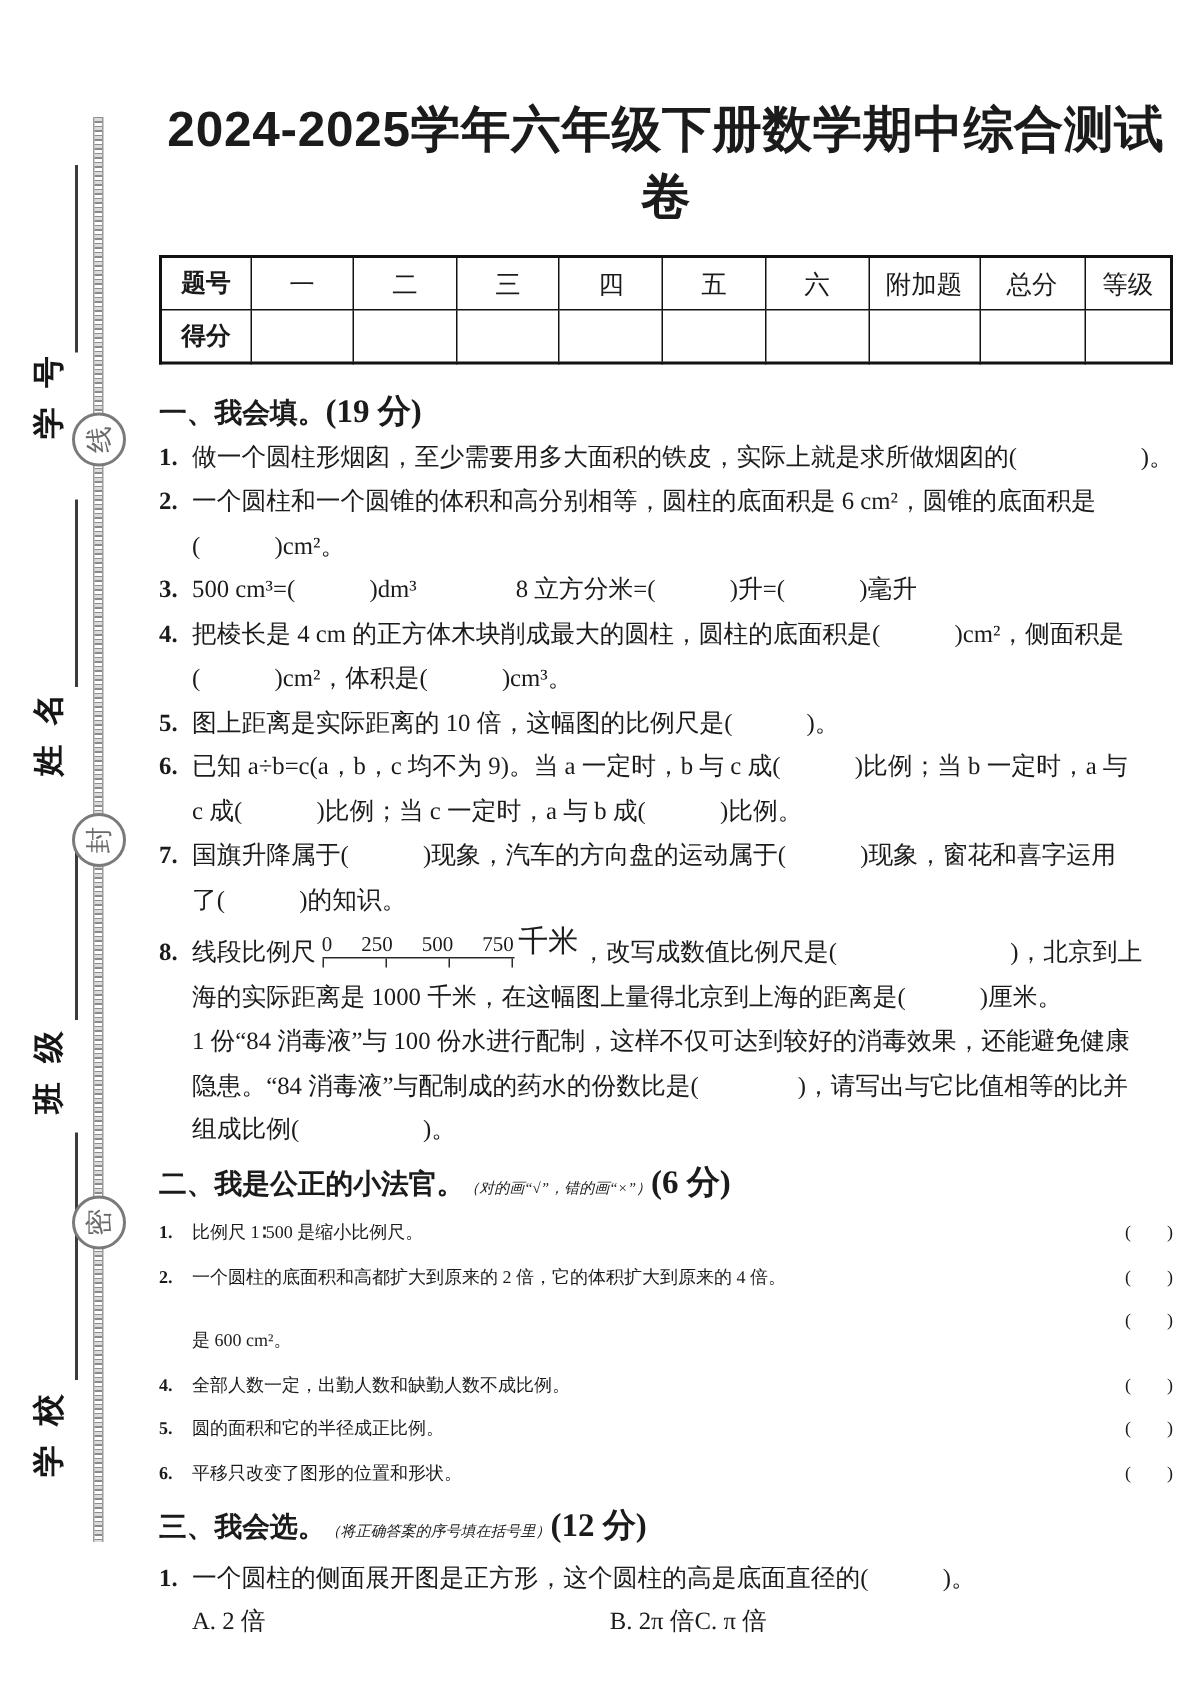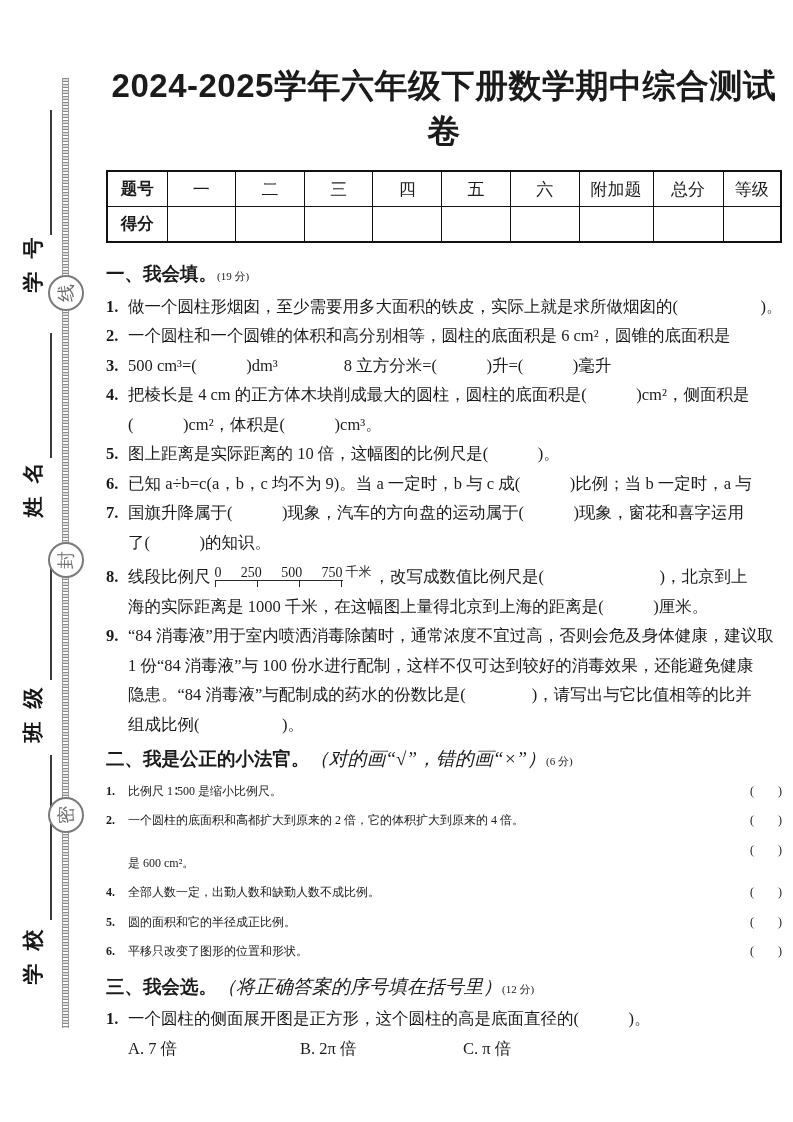--- a/index.html
+++ b/index.html
@@ -51,7 +51,7 @@
   }
   .sec-head .sec-note{font-weight:normal;font-style:italic;font-size:19px;
     font-family:"Liberation Serif","DejaVu Serif",serif;}
-  .sec-head .sec-pts{font-weight:normal;font-size:11px;
+  .sec-head .sec-pts{font-weight:bold;font-size:22px;
     font-family:"Liberation Serif","DejaVu Serif",serif;}
   .mt{margin-top:5px;}
   .q{line-height:29.5px;font-size:16.5px;white-space:nowrap;}

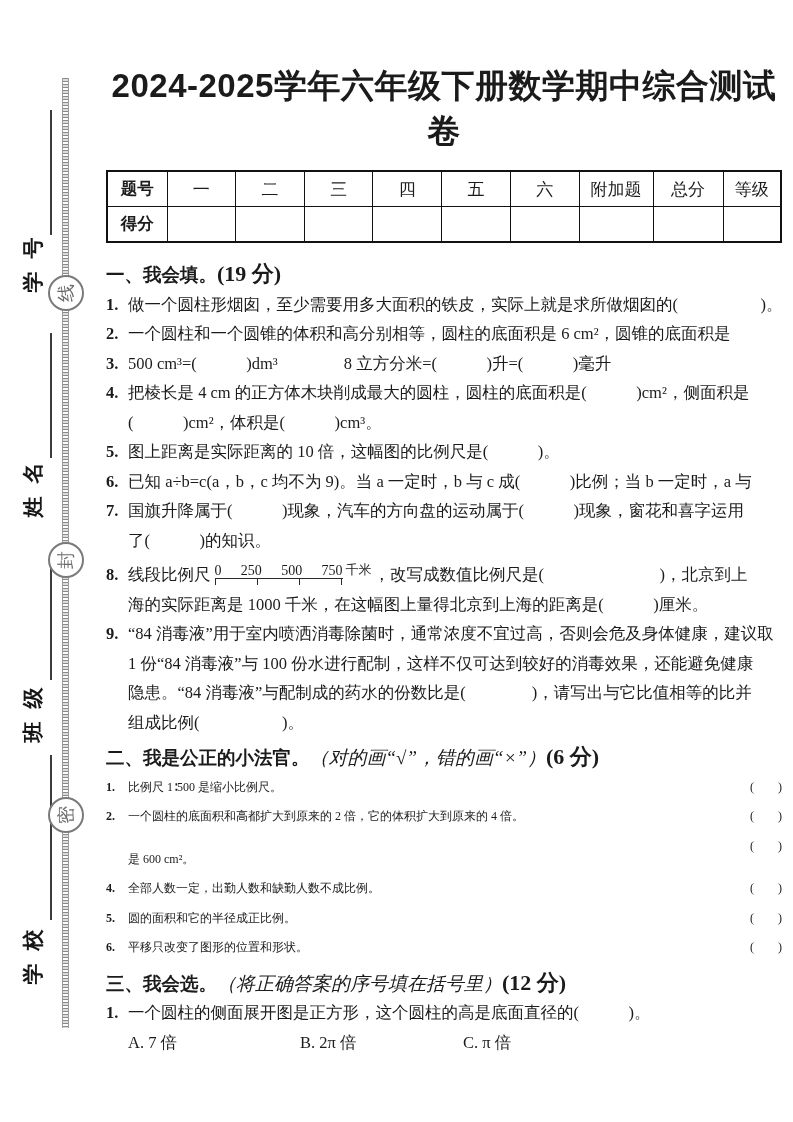--- a/index.html
+++ b/index.html
@@ -144,6 +144,7 @@
   <div class="q"><span class="n">1.</span><span>做一个圆柱形烟囱，至少需要用多大面积的铁皮，实际上就是求所做烟囱的(　　　　　)。</span></div>
 
   <div class="q"><span class="n">2.</span><span>一个圆柱和一个圆锥的体积和高分别相等，圆柱的底面积是 6 cm²，圆锥的底面积是</span></div>
+  <div class="q cont">(　　　)cm²。</div>
 
   <div class="q"><span class="n">3.</span><span>500 cm³=(　　　)dm³　　　　8 立方分米=(　　　)升=(　　　)毫升</span></div>
 

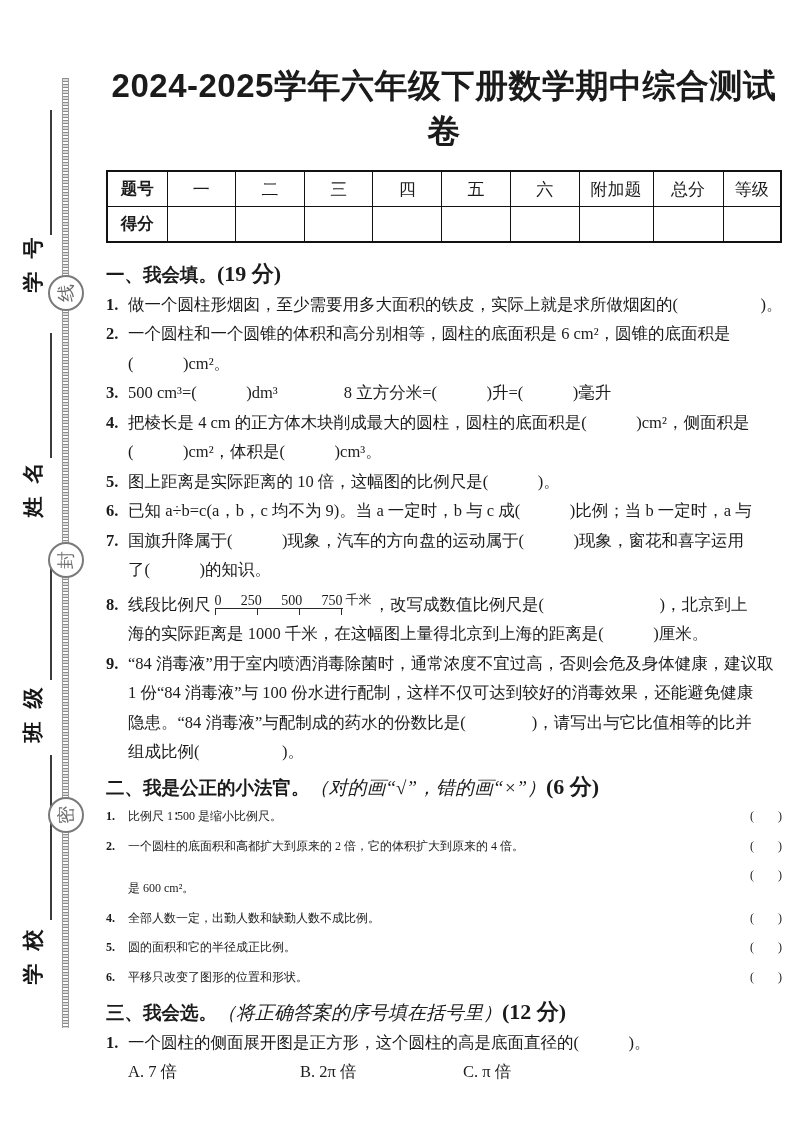--- a/index.html
+++ b/index.html
@@ -154,6 +154,7 @@
   <div class="q"><span class="n">5.</span><span>图上距离是实际距离的 10 倍，这幅图的比例尺是(　　　)。</span></div>
 
   <div class="q"><span class="n">6.</span><span>已知 a÷b=c(a，b，c 均不为 9)。当 a 一定时，b 与 c 成(　　　)比例；当 b 一定时，a 与</span></div>
+  <div class="q cont">c 成(　　　)比例；当 c 一定时，a 与 b 成(　　　)比例。</div>
 
   <div class="q"><span class="n">7.</span><span>国旗升降属于(　　　)现象，汽车的方向盘的运动属于(　　　)现象，窗花和喜字运用</span></div>
   <div class="q cont">了(　　　)的知识。</div>

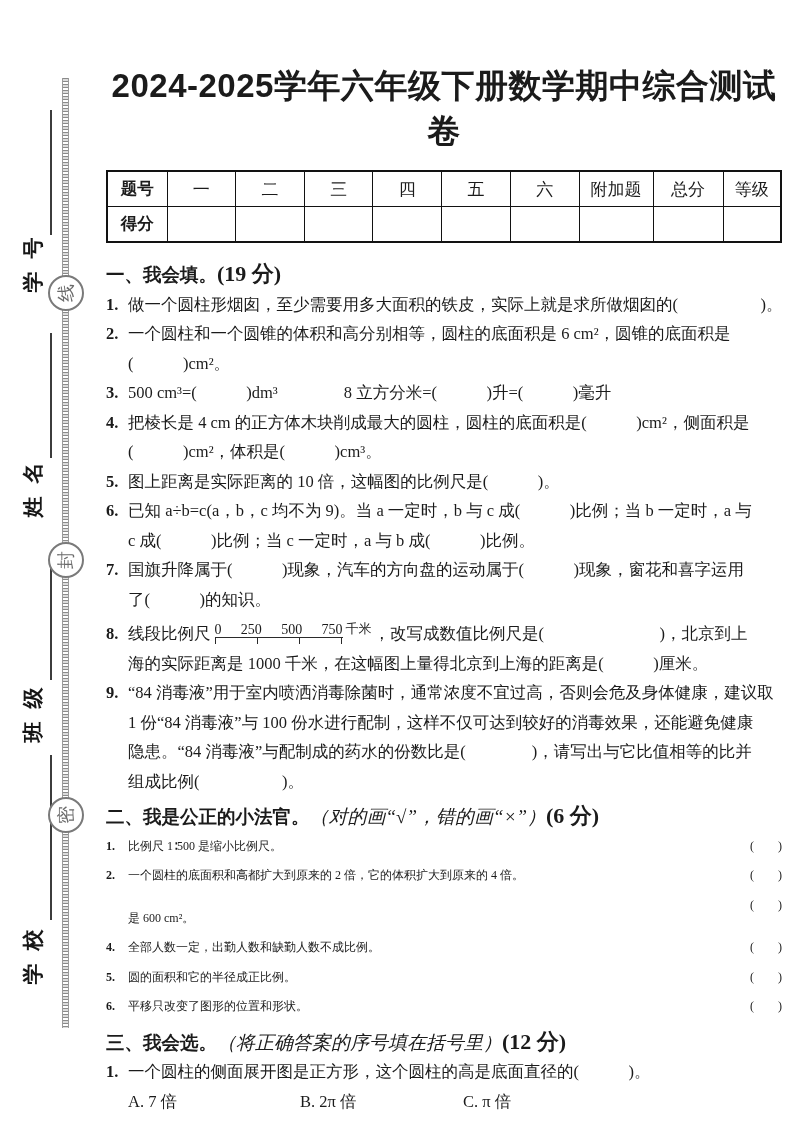--- a/index.html
+++ b/index.html
@@ -69,7 +69,7 @@
   .ruler .bar{display:flex;justify-content:space-between;width:128px;height:6px;
     border-top:1.6px solid #2a2a2a;}
   .ruler .bar i{display:block;width:1.6px;height:6px;background:#2a2a2a;}
-  .ruler-unit{display:inline-block;vertical-align:6px;font-size:13px;margin-right:2px;}
+  .ruler-unit{display:inline-block;vertical-align:6px;font-size:20px;margin-right:2px;}
 </style>
 </head>
 <body>

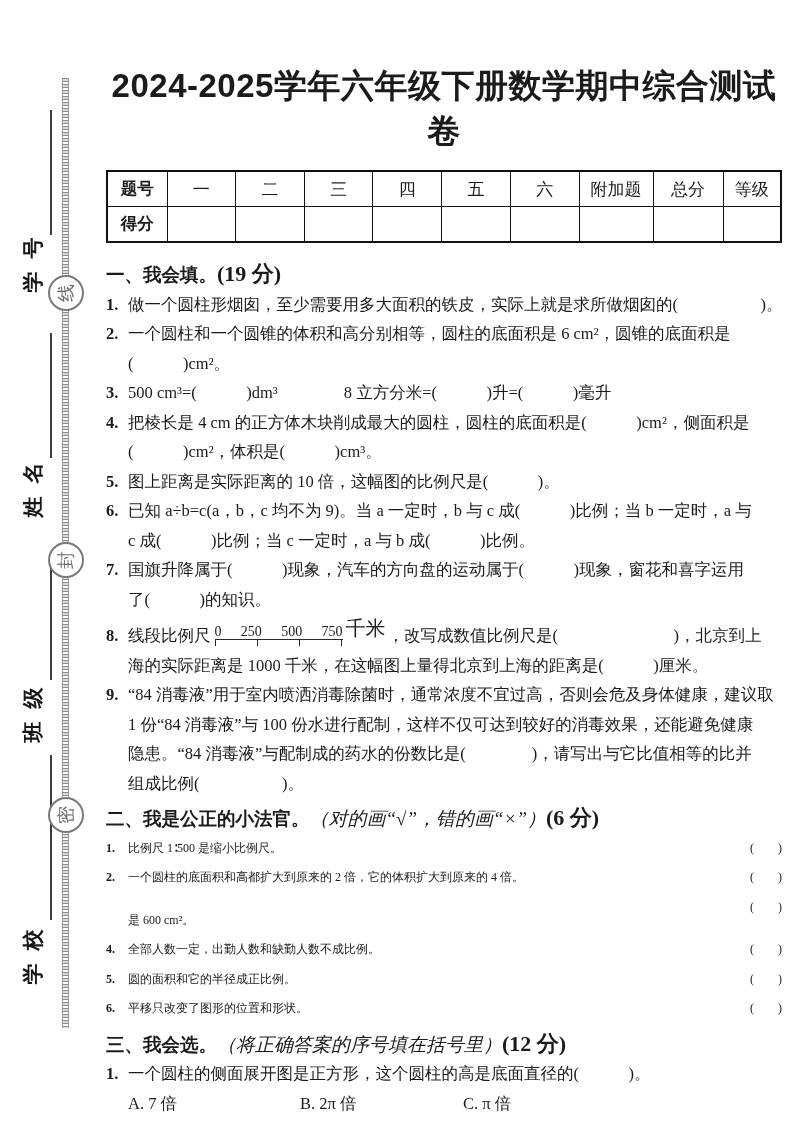--- a/index.html
+++ b/index.html
@@ -174,7 +174,6 @@
   </div>
   <div class="q cont">海的实际距离是 1000 千米，在这幅图上量得北京到上海的距离是(　　　)厘米。</div>
 
-  <div class="q"><span class="n">9.</span><span>“84 消毒液”用于室内喷洒消毒除菌时，通常浓度不宜过高，否则会危及身体健康，建议取</span></div>
   <div class="q cont">1 份“84 消毒液”与 100 份水进行配制，这样不仅可达到较好的消毒效果，还能避免健康</div>
   <div class="q cont">隐患。“84 消毒液”与配制成的药水的份数比是(　　　　)，请写出与它比值相等的比并</div>
   <div class="q cont">组成比例(　　　　　)。</div>

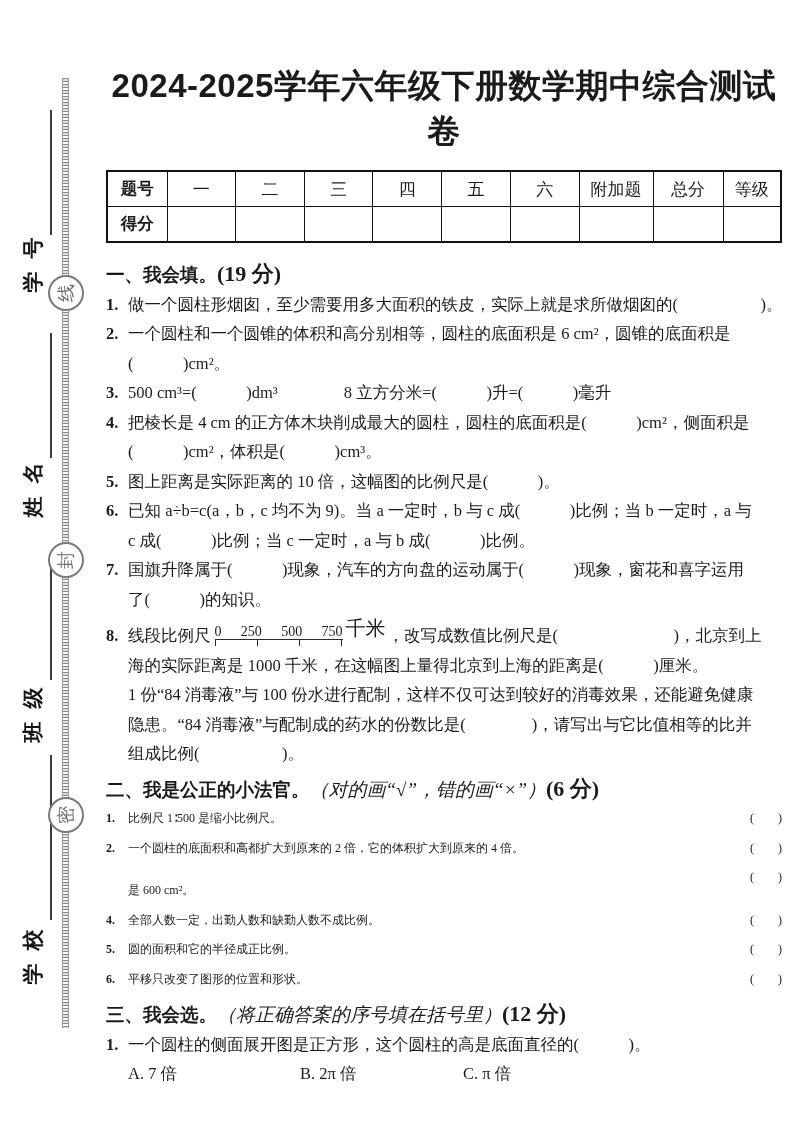--- a/index.html
+++ b/index.html
@@ -49,7 +49,7 @@
     font-weight:bold;font-size:18.5px;line-height:29.5px;
     font-family:"Liberation Sans","DejaVu Sans",sans-serif;white-space:nowrap;
   }
-  .sec-head .sec-note{font-weight:normal;font-style:italic;font-size:19px;
+  .sec-head .sec-note{font-weight:normal;font-style:italic;font-size:10px;
     font-family:"Liberation Serif","DejaVu Serif",serif;}
   .sec-head .sec-pts{font-weight:bold;font-size:22px;
     font-family:"Liberation Serif","DejaVu Serif",serif;}

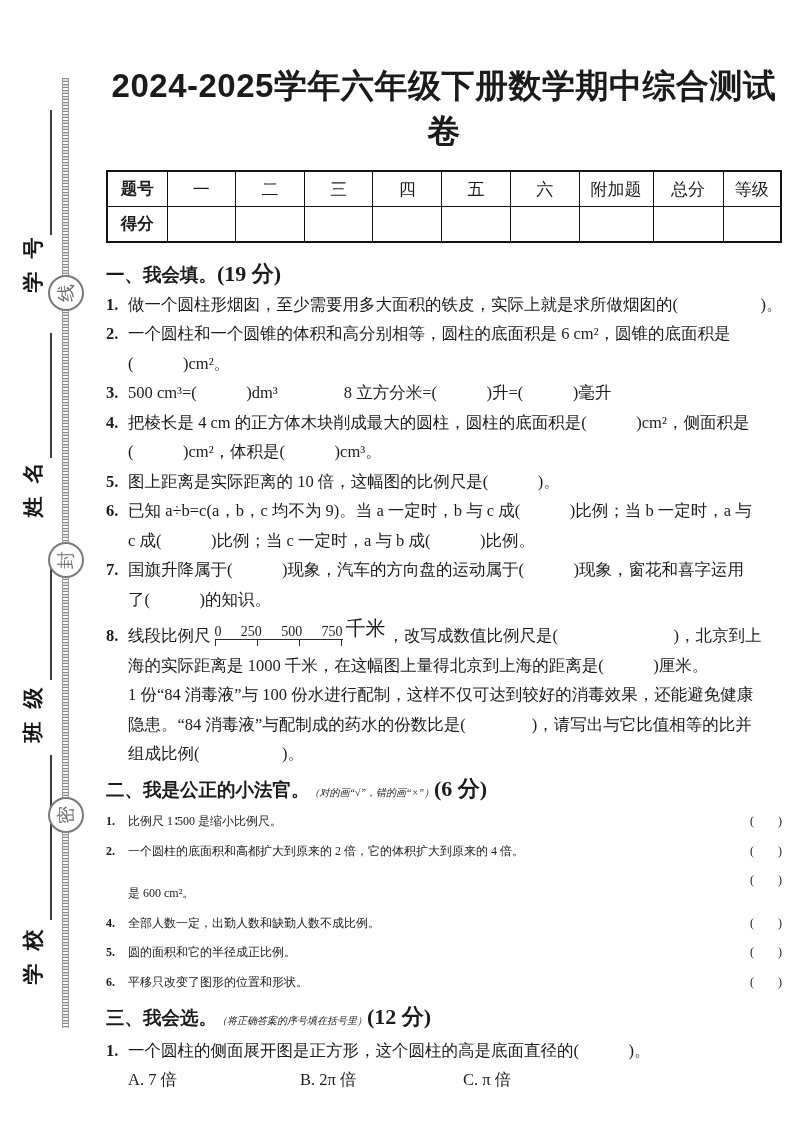--- a/index.html
+++ b/index.html
@@ -213,7 +213,7 @@
 
   <div class="q"><span class="n">1.</span><span>一个圆柱的侧面展开图是正方形，这个圆柱的高是底面直径的(　　　)。</span></div>
   <div class="choices">
-    <span class="choice1">A. 7 倍</span>
+    <span class="choice1">A. 2 倍</span>
     <span class="choice2">B. 2π 倍</span>
     <span class="choice3">C. π 倍</span>
   </div>

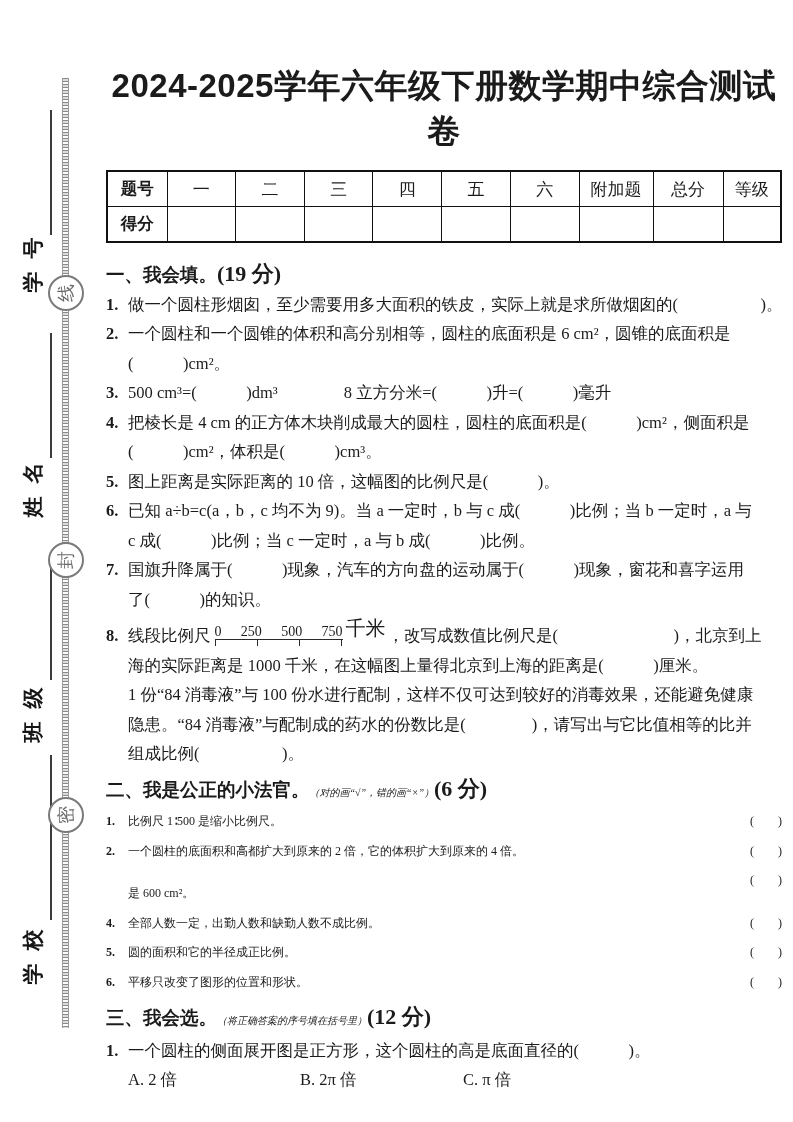--- a/index.html
+++ b/index.html
@@ -61,7 +61,7 @@
   .jrow .t{flex:1;white-space:nowrap;overflow:hidden;}
   .jrow .b{white-space:nowrap;text-align:right;}
   .choices{display:flex;padding-left:22px;line-height:29.5px;font-size:16.5px;}
-  .choice1{width:172px;} .choice2{width:163px;} .choice3{flex:1;}
+  .choice1{width:172px;} .choice2{width:163px;text-align:right;} .choice3{flex:1;}
   
   .ruler{display:inline-block;vertical-align:-5px;margin:0 3px 0 4px;}
   .ruler .nums{display:flex;justify-content:space-between;width:128px;

